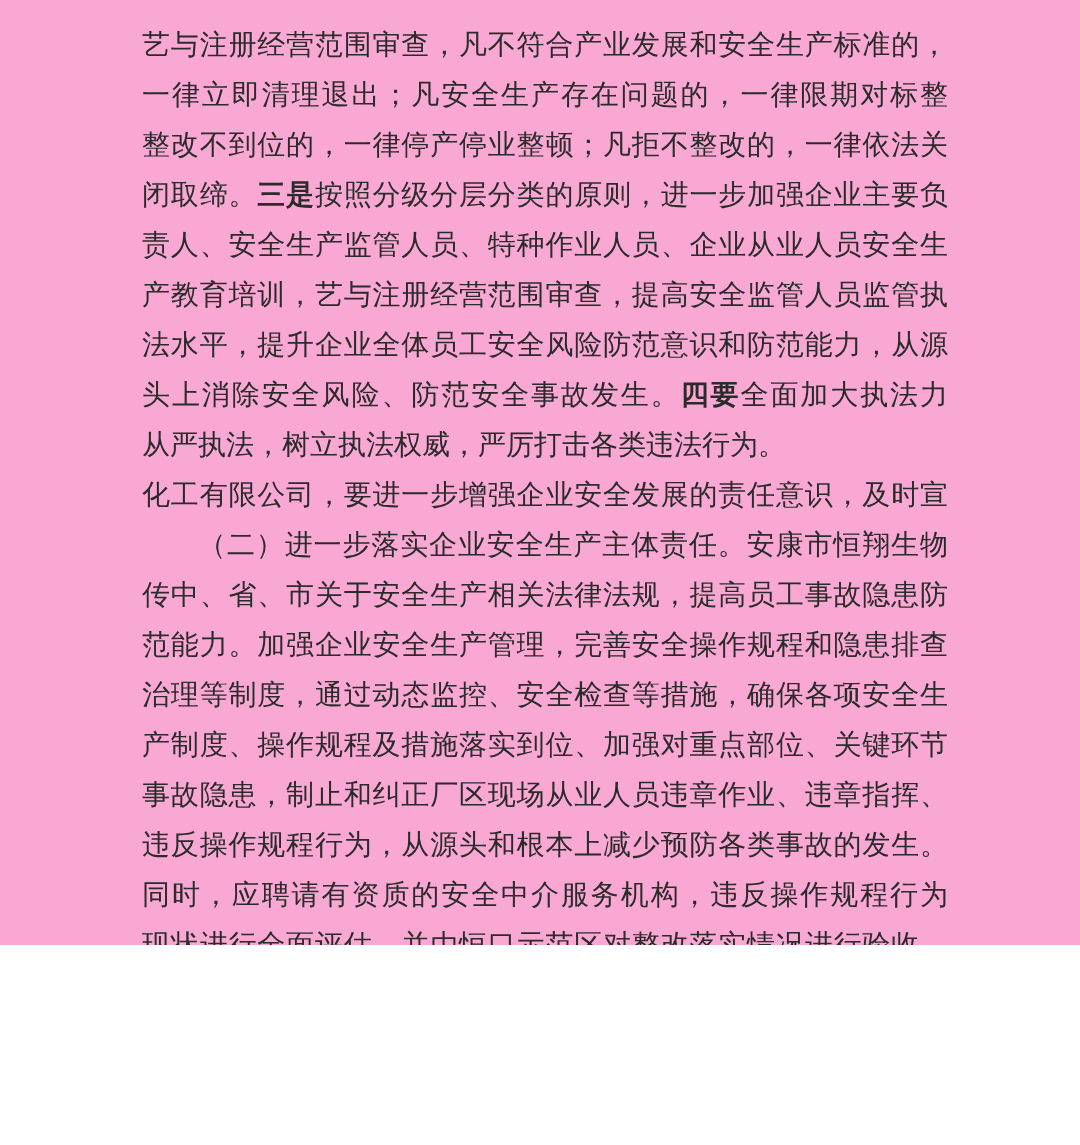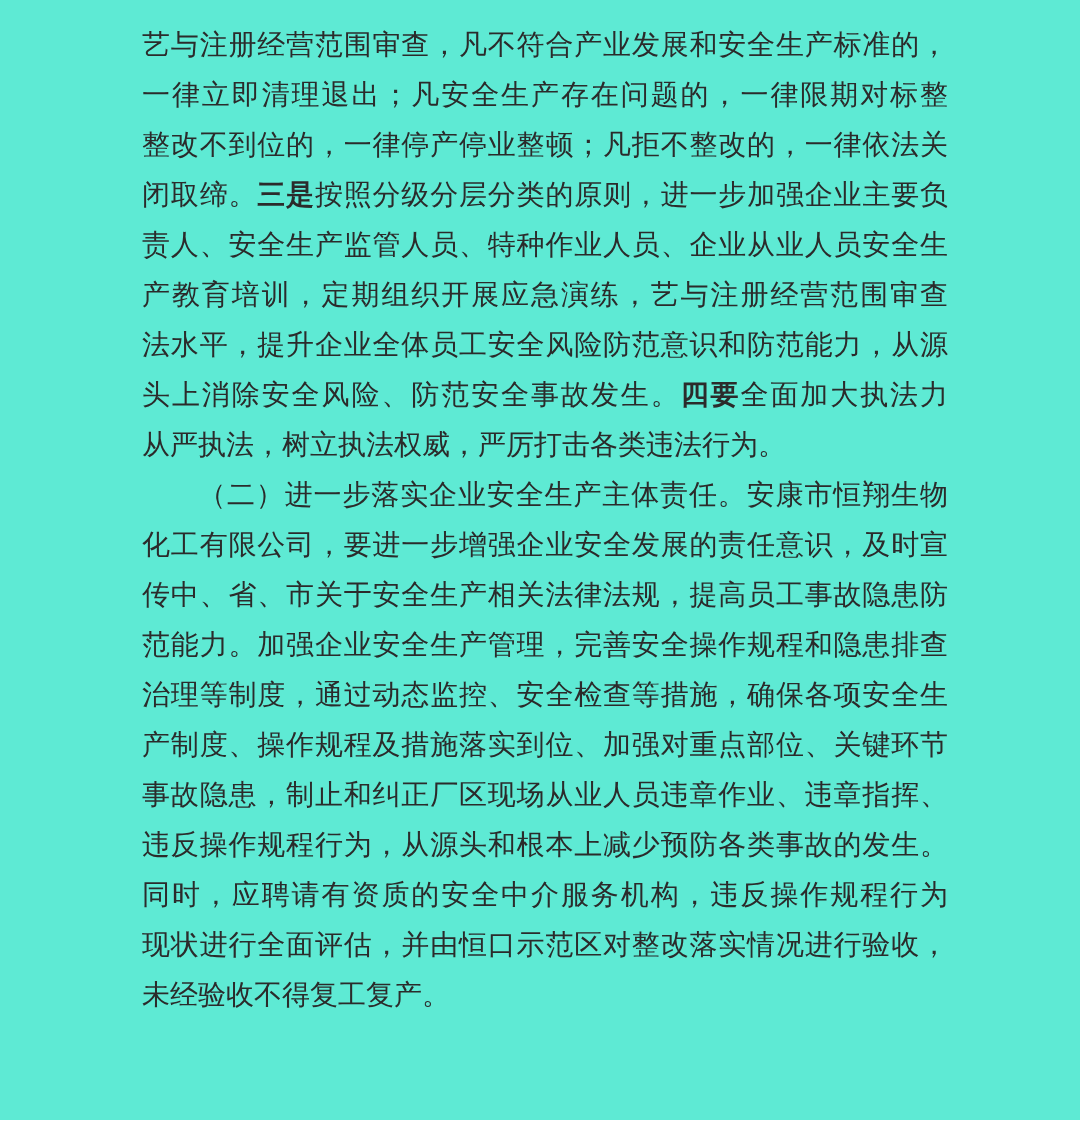--- a/index.html
+++ b/index.html
@@ -10,8 +10,8 @@
   .page {
     position: relative;
     width: 1080px;
-    height: 1120px;
-    background: #5eead4;
+    height: 945px;
+    background: #f9a8d4;
     overflow: hidden;
   }
   .text-block {

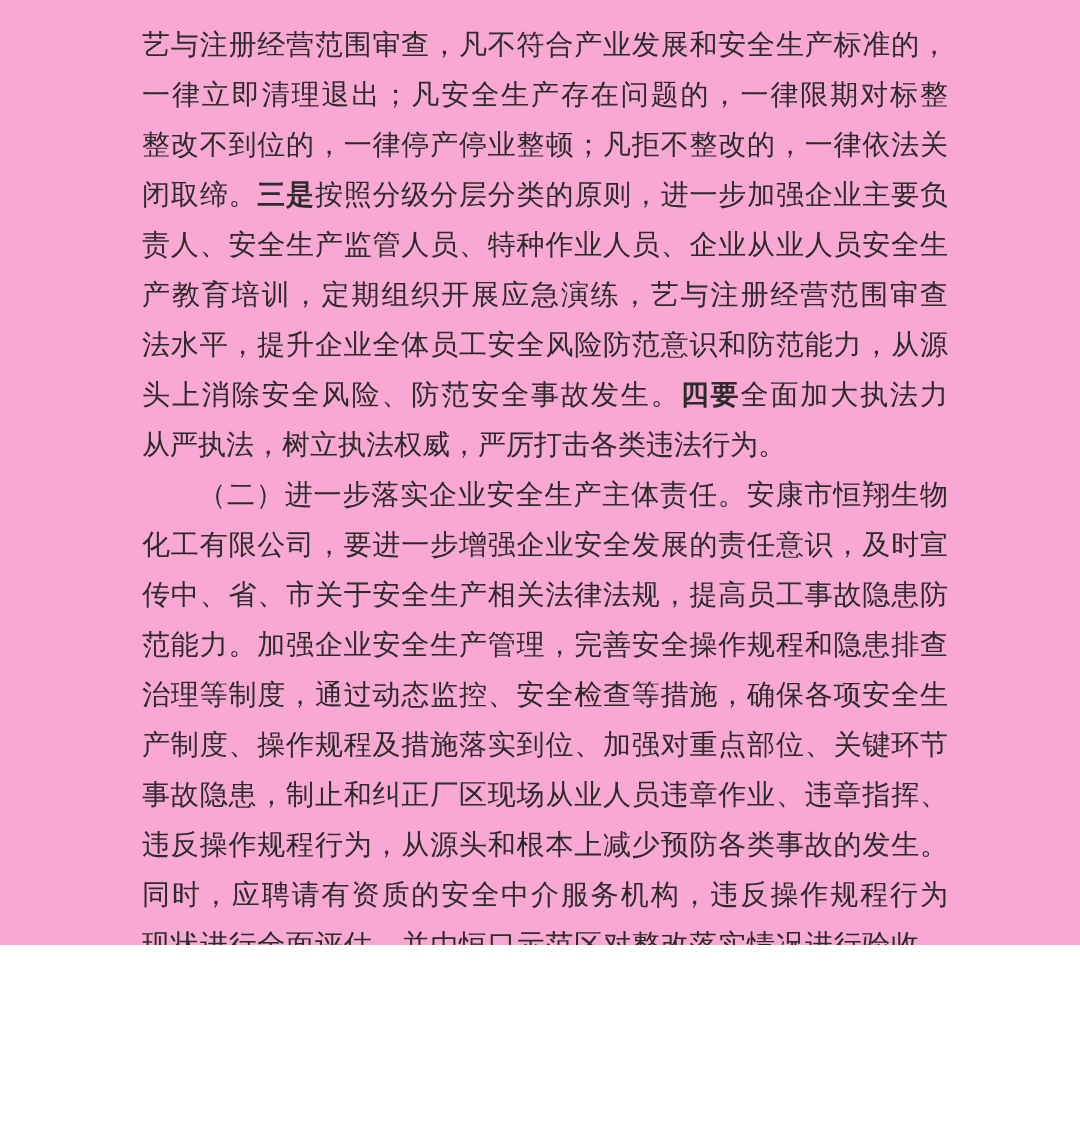--- a/index.html
+++ b/index.html
@@ -57,7 +57,7 @@
       <div class="line"><span class="seg">整改不到位的，一律停产停业整顿；凡拒不整改的，一律依法关</span></div>
       <div class="line"><span class="seg">闭取缔。</span><span class="seg bold">三是</span><span class="seg">按照分级分层分类的原则，进一步加强企业主要负</span></div>
       <div class="line"><span class="seg">责人、安全生产监管人员、特种作业人员、企业从业人员安全生</span></div>
-      <div class="line"><span class="seg">产教育培训，定期组织开展应急演练，艺与注册经营范围审查</span></div>
+      <div class="line"><span class="seg">产教育培训，艺与注册经营范围审查，提高安全监管人员监管执</span></div>
       <div class="line"><span class="seg">法水平，提升企业全体员工安全风险防范意识和防范能力，从源</span></div>
       <div class="line"><span class="seg">头上消除安全风险、防范安全事故发生。</span><span class="seg bold">四要</span><span class="seg">全面加大执法力度，</span></div>
       <div class="line para-end"><span class="seg">从严执法，树立执法权威，严厉打击各类违法行为。</span></div>

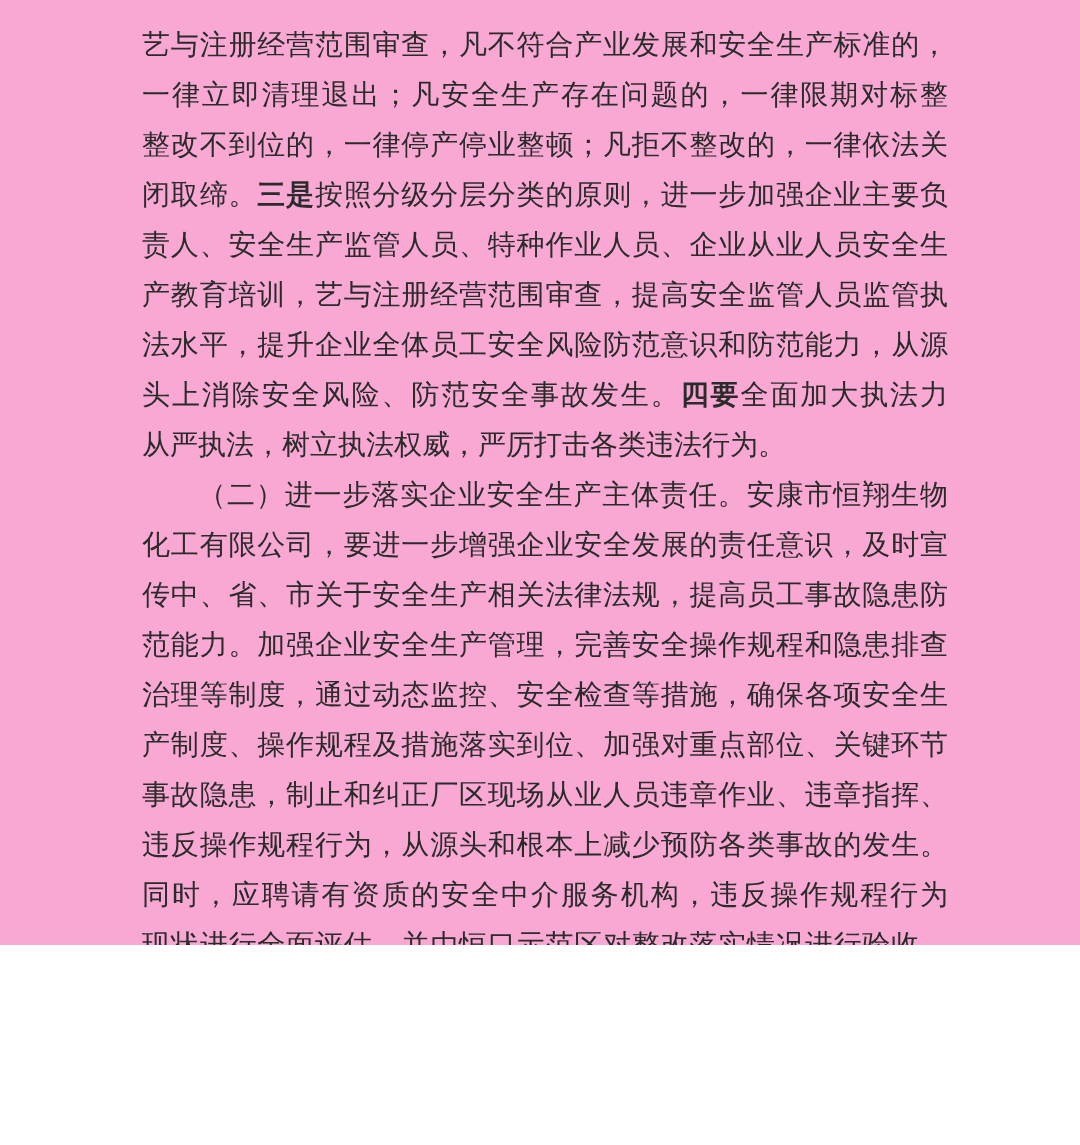--- a/index.html
+++ b/index.html
@@ -61,8 +61,8 @@
       <div class="line"><span class="seg">法水平，提升企业全体员工安全风险防范意识和防范能力，从源</span></div>
       <div class="line"><span class="seg">头上消除安全风险、防范安全事故发生。</span><span class="seg bold">四要</span><span class="seg">全面加大执法力度，</span></div>
       <div class="line para-end"><span class="seg">从严执法，树立执法权威，严厉打击各类违法行为。</span></div>
+      <div class="line"><span class="seg">化工有限公司，要进一步增强企业安全发展的责任意识，及时宣</span></div>
       <div class="line indent"><span class="seg">（二）进一步落实企业安全生产主体责任。安康市恒翔生物</span></div>
-      <div class="line"><span class="seg">化工有限公司，要进一步增强企业安全发展的责任意识，及时宣</span></div>
       <div class="line"><span class="seg">传中、省、市关于安全生产相关法律法规，提高员工事故隐患防</span></div>
       <div class="line"><span class="seg">范能力。加强企业安全生产管理，完善安全操作规程和隐患排查</span></div>
       <div class="line"><span class="seg">治理等制度，通过动态监控、安全检查等措施，确保各项安全生</span></div>

